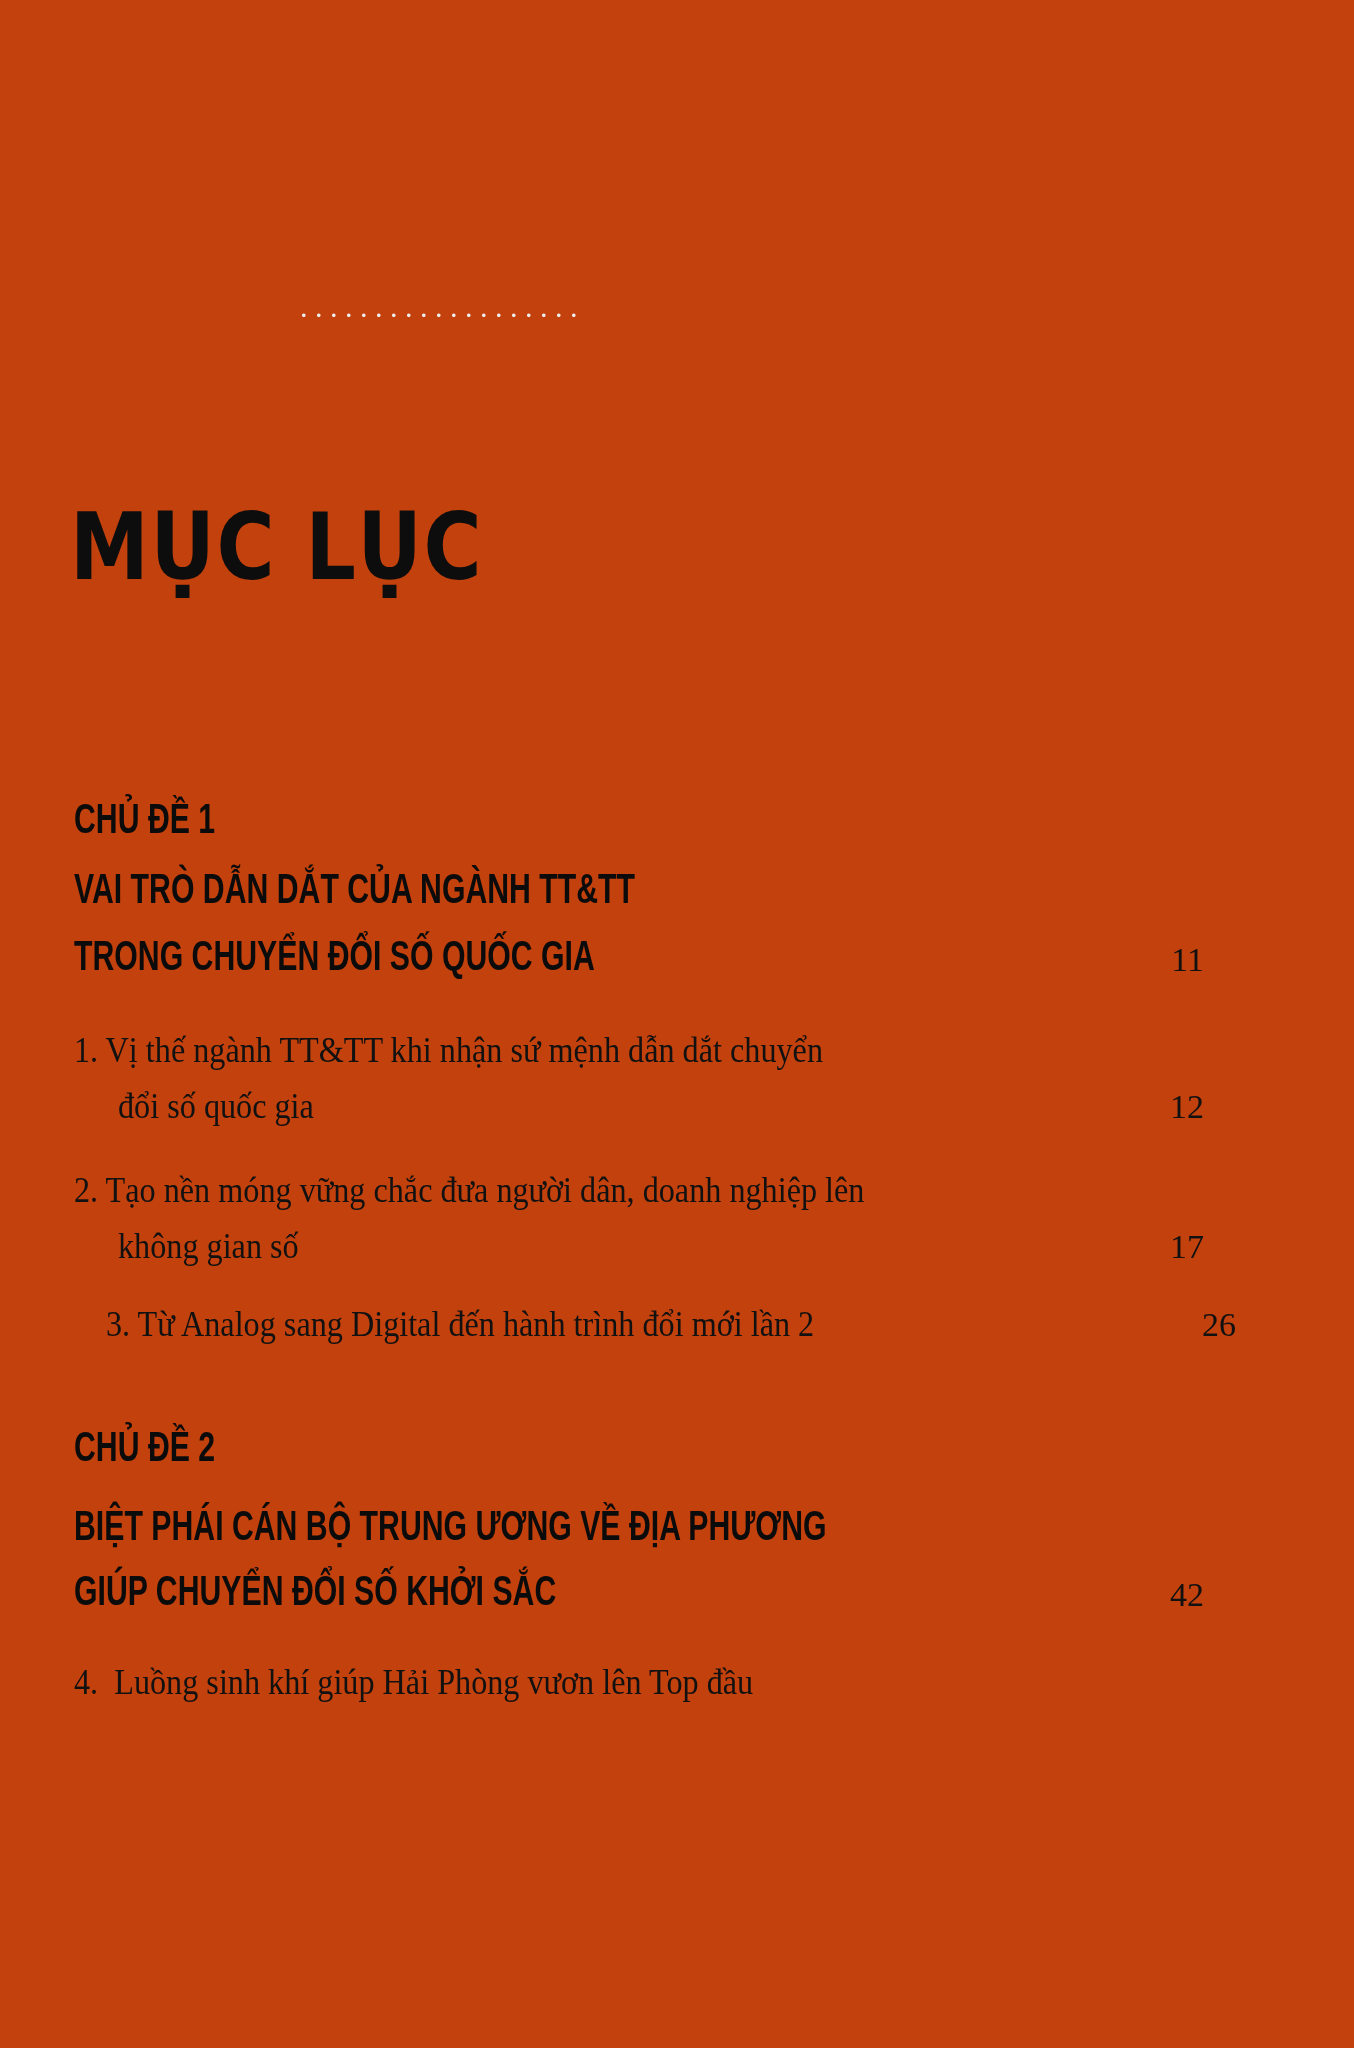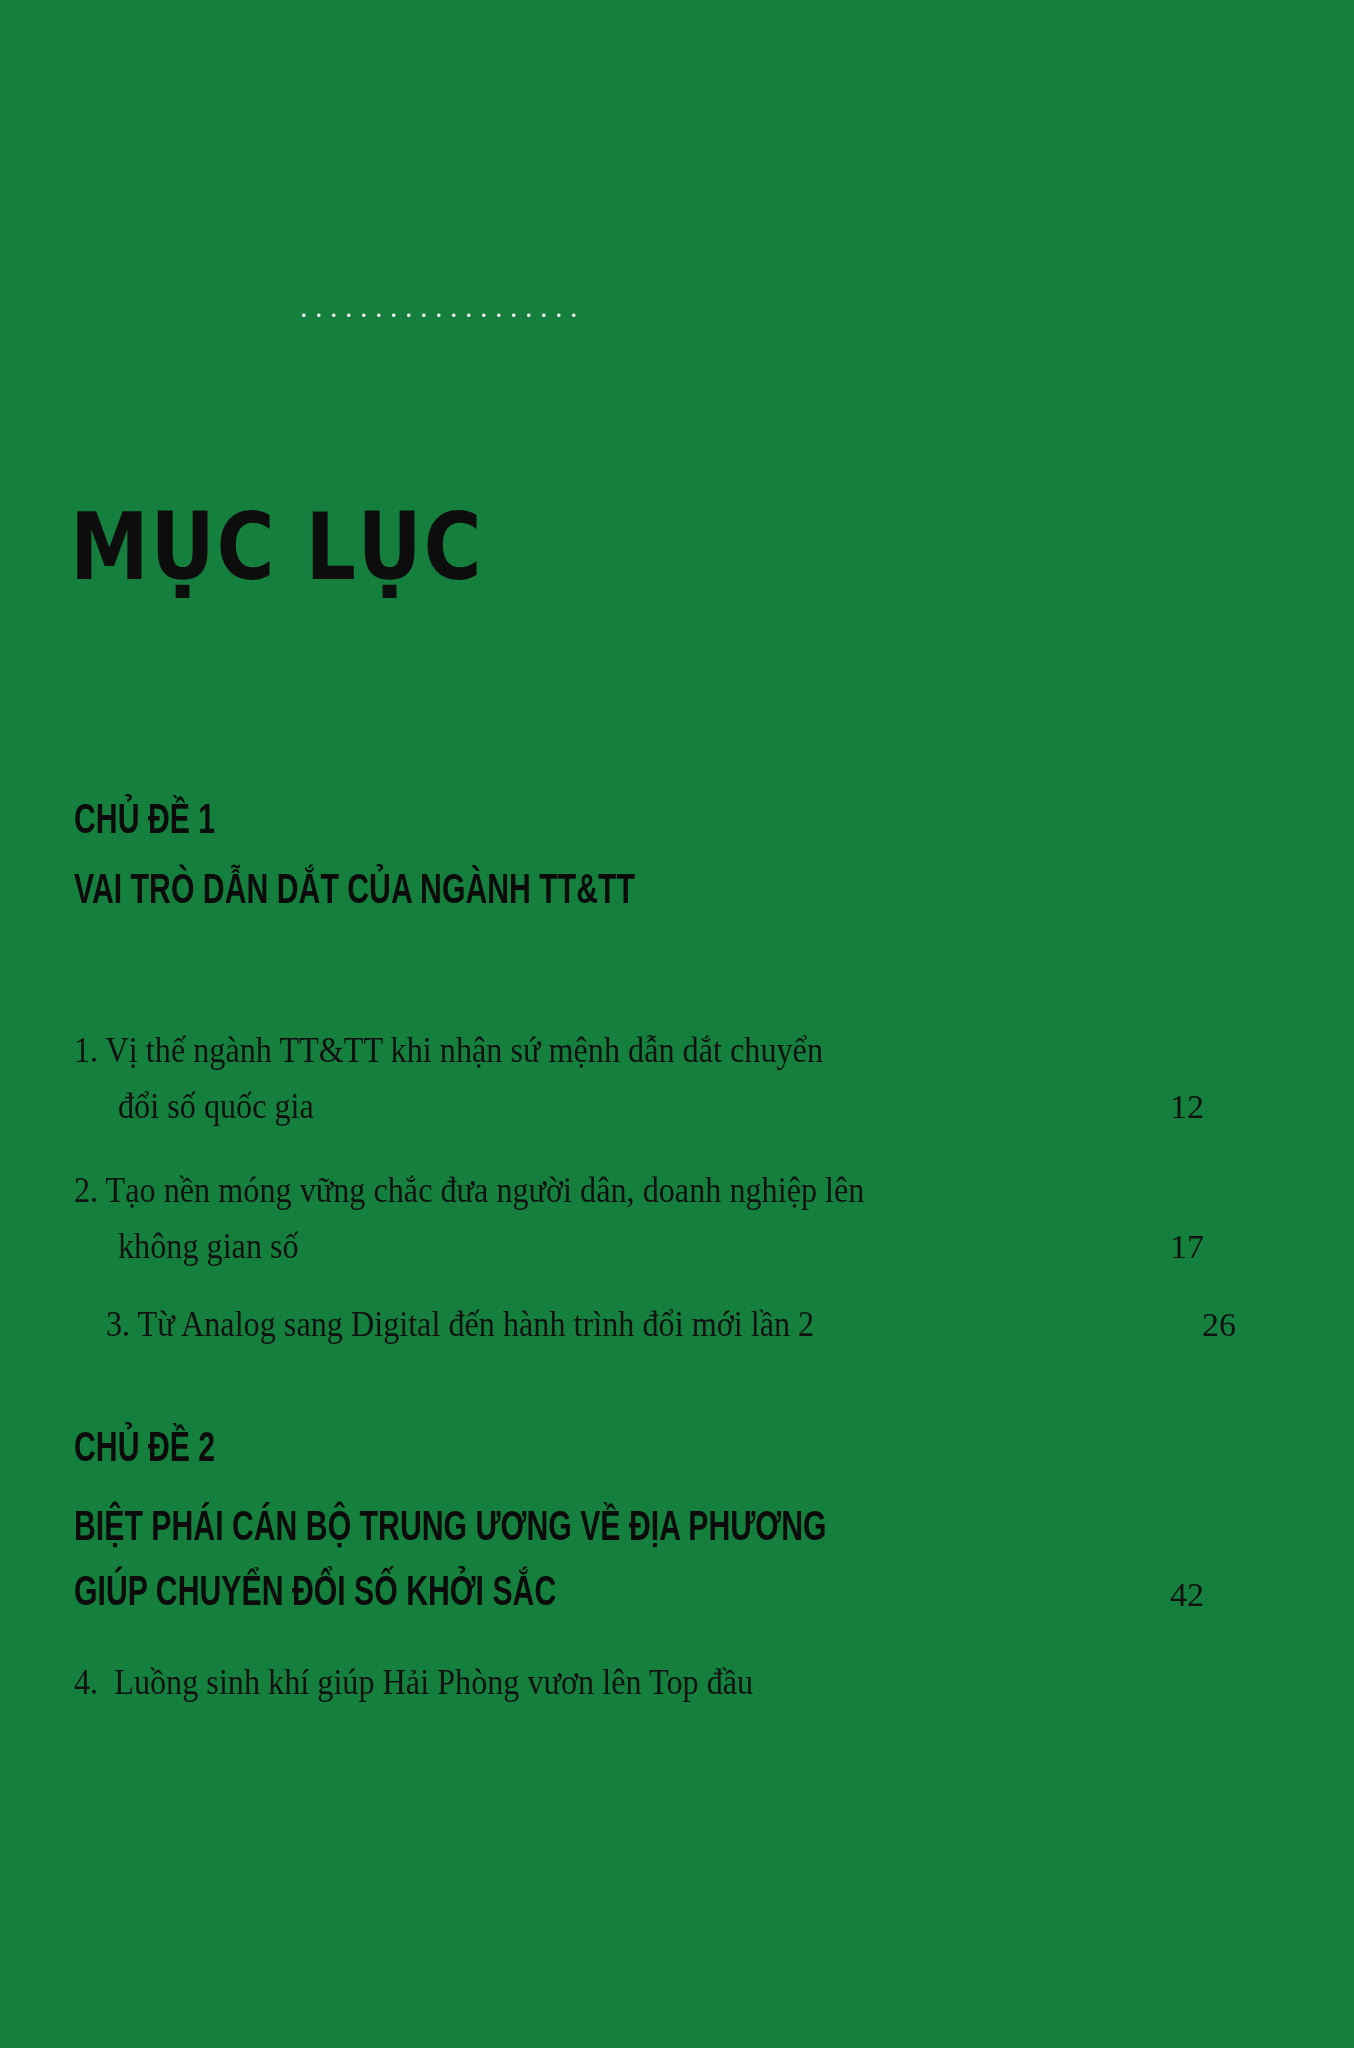--- a/index.html
+++ b/index.html
@@ -18,7 +18,7 @@
     position: absolute;
     left: 0; top: 0;
     width: 1354px; height: 2048px;
-    background: #15803d;
+    background: #c2410c;
   }
   
   .ghost {

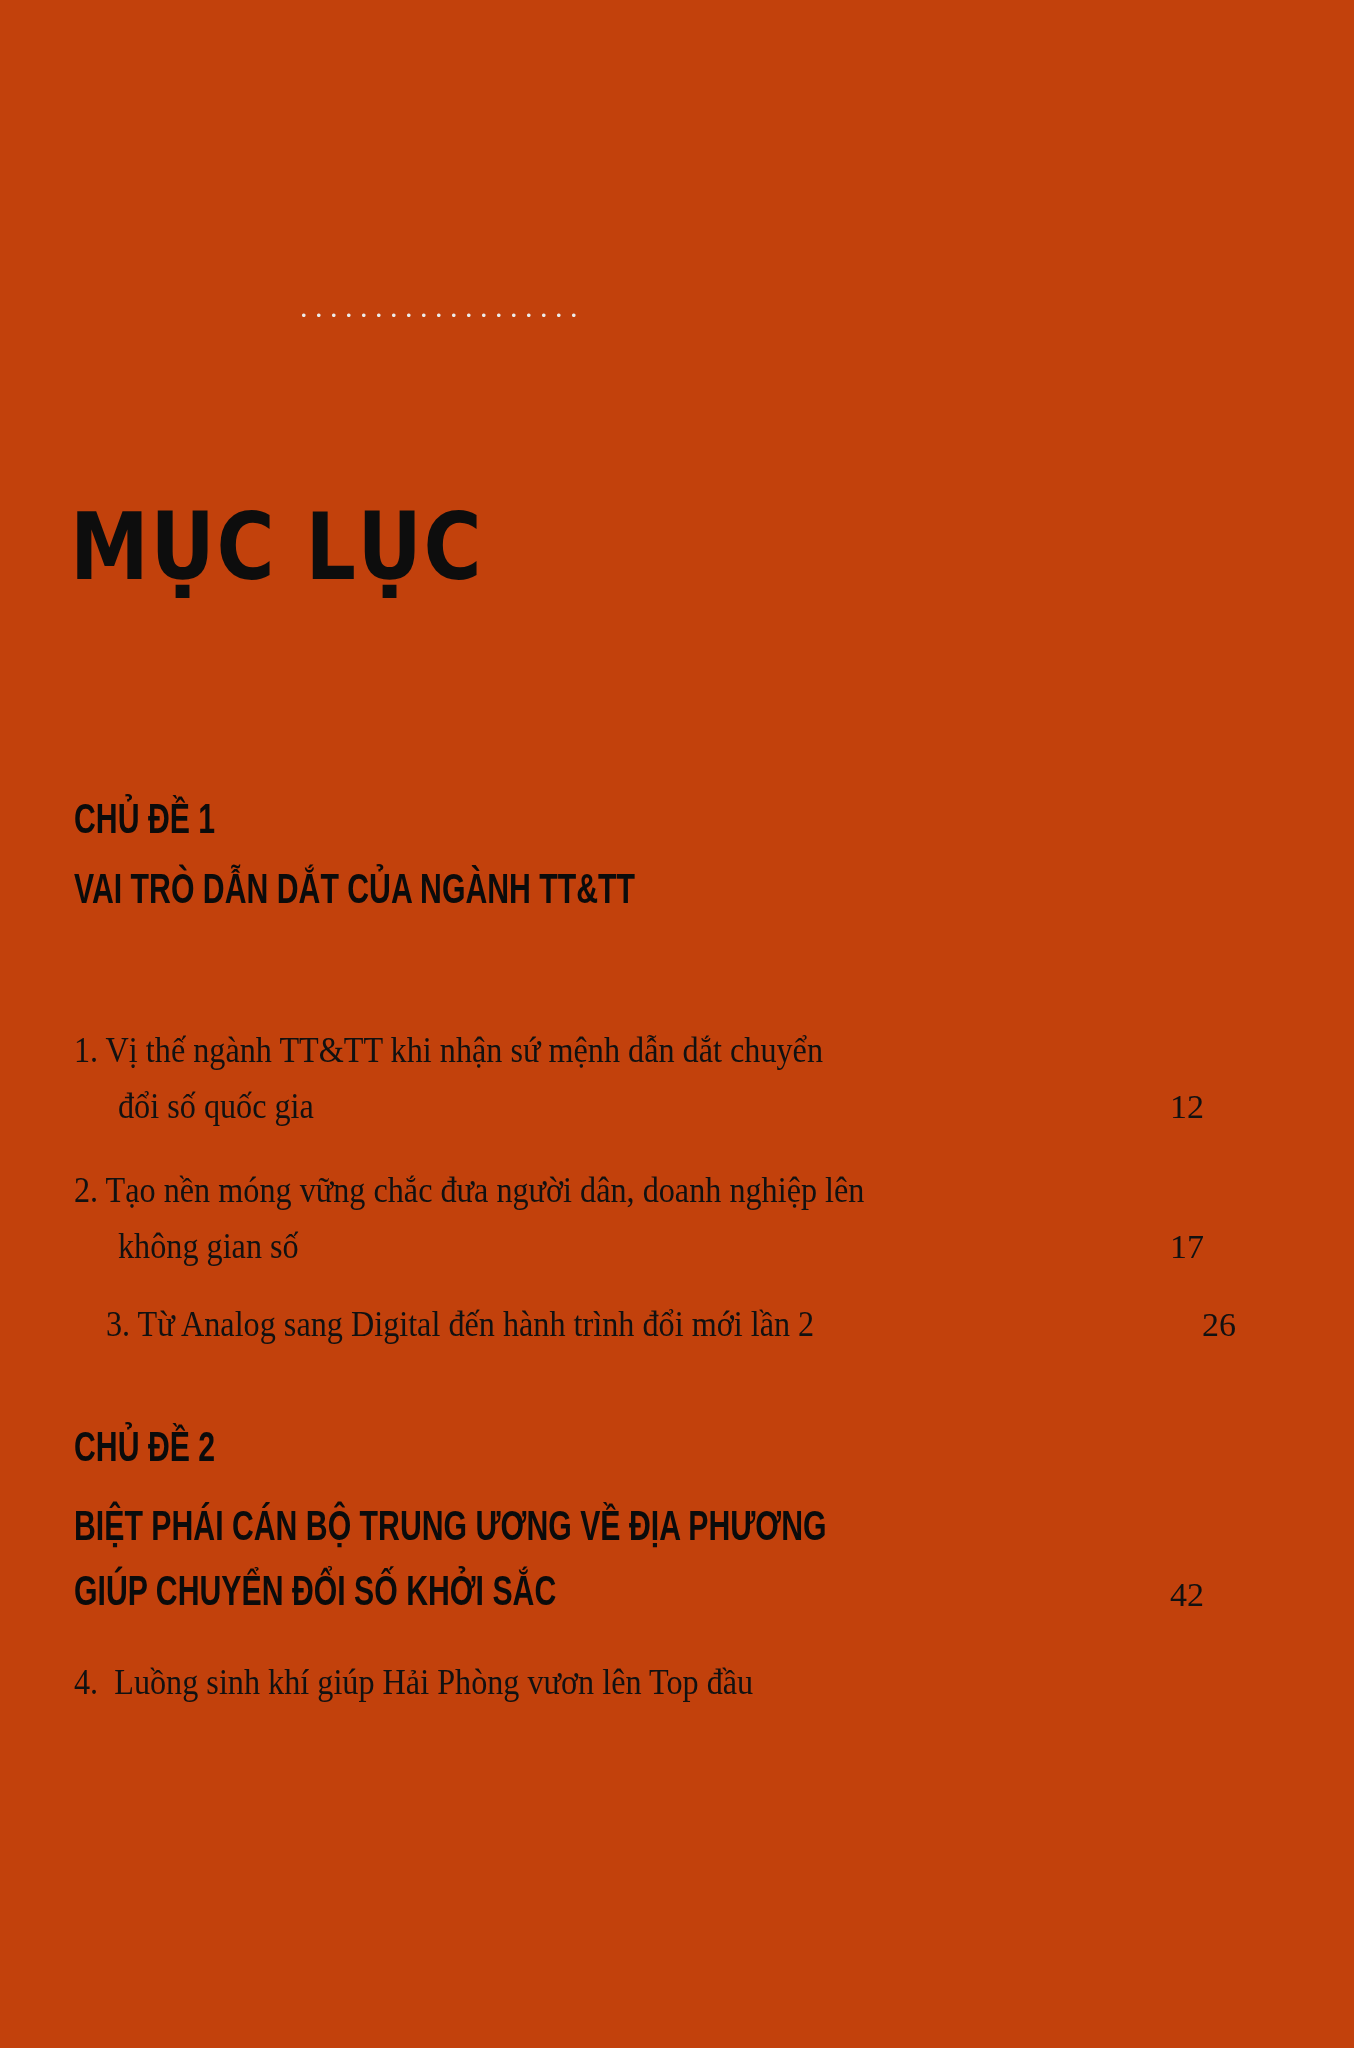--- a/index.html
+++ b/index.html
@@ -106,6 +106,10 @@
   <div class="row" style="top:870px; height:40px;">
     <span class="text topic">VAI TRÒ DẪN DẮT CỦA NGÀNH TT&amp;TT</span>
   </div>
+  <div class="row" style="top:937px; height:40px;">
+    <span class="text topic">TRONG CHUYỂN ĐỔI SỐ QUỐC GIA</span>
+    <span class="pg">11</span>
+  </div>
 
   <div class="row" style="top:1028px; height:40px;">
     <span class="text entry">1. Vị thế ngành TT&amp;TT khi nhận sứ mệnh dẫn dắt chuyển</span>

